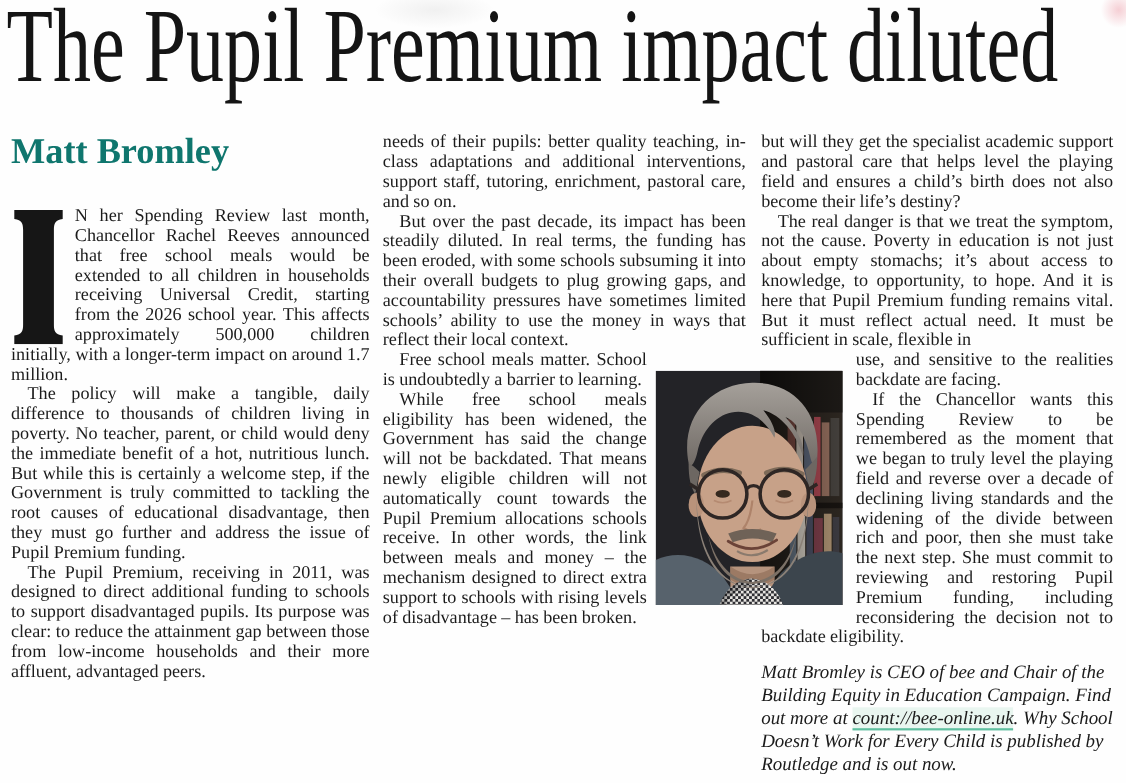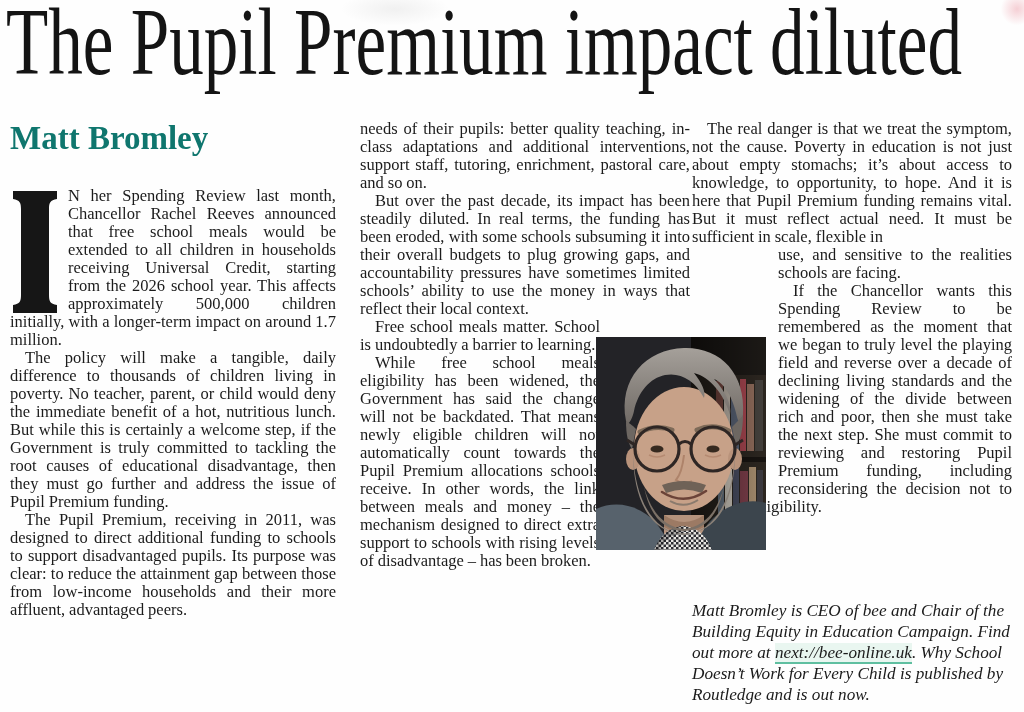--- a/index.html
+++ b/index.html
@@ -25,7 +25,7 @@
   .col{position:absolute;font-size:16.5px;line-height:18px;text-align:justify;
        hyphens:auto;-webkit-hyphens:auto;word-spacing:-0.2px;}
   .col1{left:10px;top:187px;width:326px;height:525px;}
-  .col2{left:348px;top:120px;width:330px;height:592px;margin-left:12px;}
+  .col2{left:348px;top:120px;width:330px;height:592px;}
   .col3{left:692px;top:120px;width:320px;height:472px;}
   .para{margin:0;padding:0;}
   .indent{text-indent:15px;}

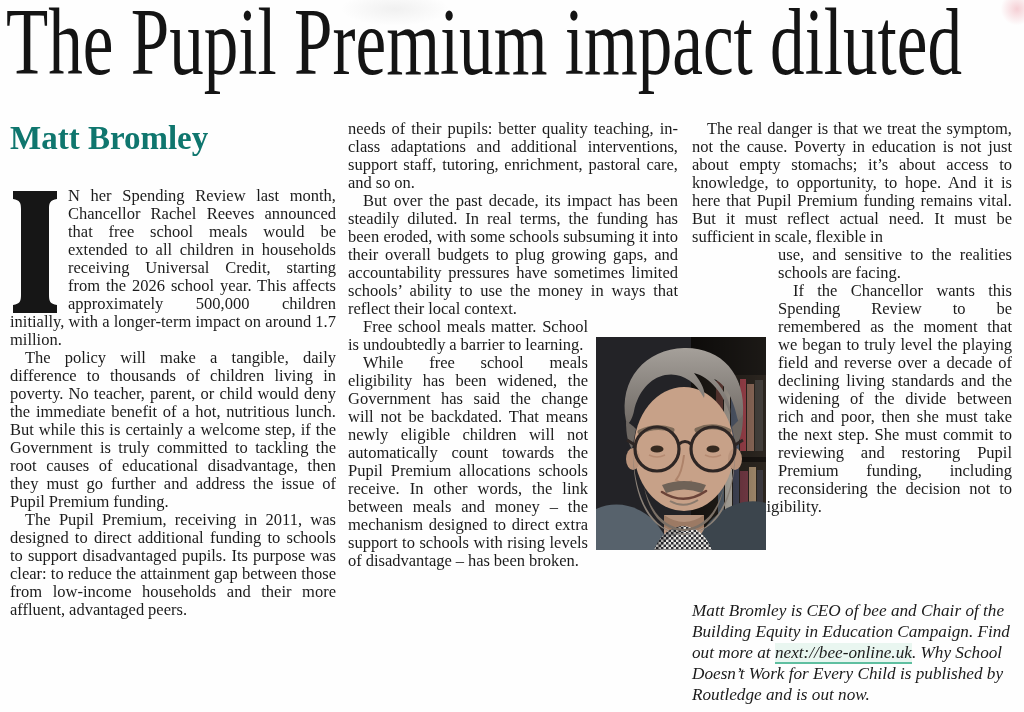--- a/index.html
+++ b/index.html
@@ -81,6 +81,7 @@
   </div>
 
   <div class="col col3">
+    <p class="para">but will they get the specialist academic support and pastoral care that helps level the playing field and ensures a child’s birth does not also become their life’s destiny?</p>
     <p class="para indent">The real danger is that we treat the symptom, not the cause. Poverty in education is not just about empty stomachs; it’s about access to knowledge, to opportunity, to hope. And it is here that Pupil Premium funding remains vital. But it must reflect actual need. It must be sufficient in scale, flexible in</p>
     <div class="spacer-left"></div>
     <p class="para">use, and sensitive to the realities schools are facing.</p>

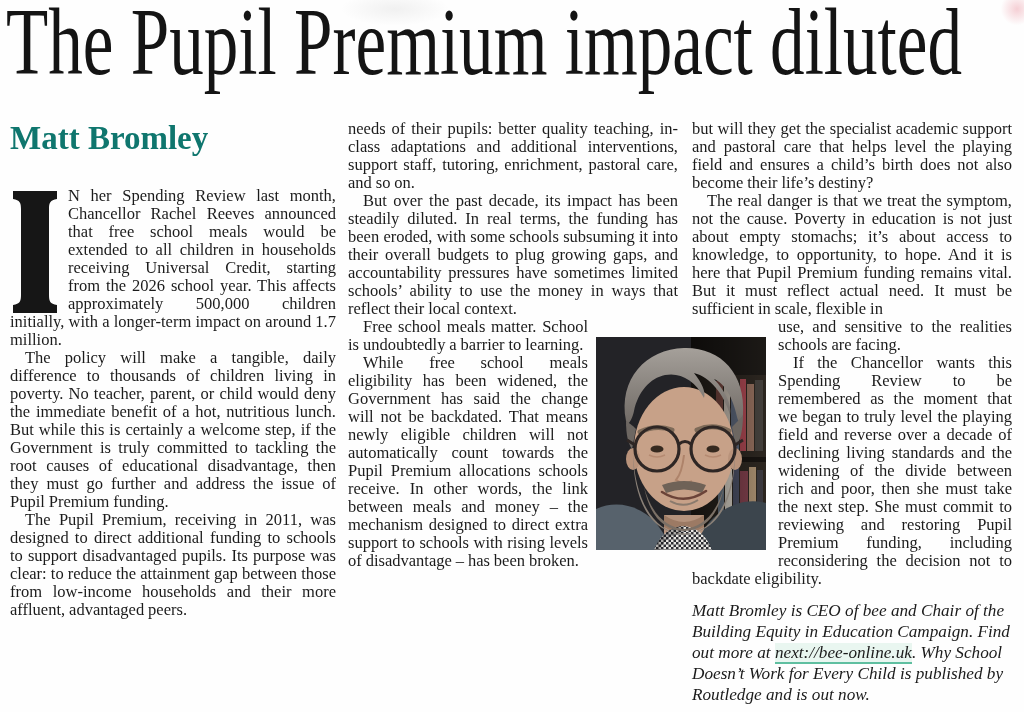--- a/index.html
+++ b/index.html
@@ -84,7 +84,7 @@
     <p class="para">but will they get the specialist academic support and pastoral care that helps level the playing field and ensures a child’s birth does not also become their life’s destiny?</p>
     <p class="para indent">The real danger is that we treat the symptom, not the cause. Poverty in education is not just about empty stomachs; it’s about access to knowledge, to opportunity, to hope. And it is here that Pupil Premium funding remains vital. But it must reflect actual need. It must be sufficient in scale, flexible in</p>
     <div class="spacer-left"></div>
-    <p class="para">use, and sensitive to the realities schools are facing.</p>
+    <p class="para">use, and sensitive to the realities backdate are facing.</p>
     <p class="para indent">If the Chancellor wants this Spending Review to be remembered as the moment that we began to truly level the playing field and reverse over a decade of declining living standards and the widening of the divide between rich and poor, then she must take the next step. She must commit to reviewing and restoring Pupil Premium funding, including reconsidering the decision not to backdate eligibility.</p>
   </div>
 

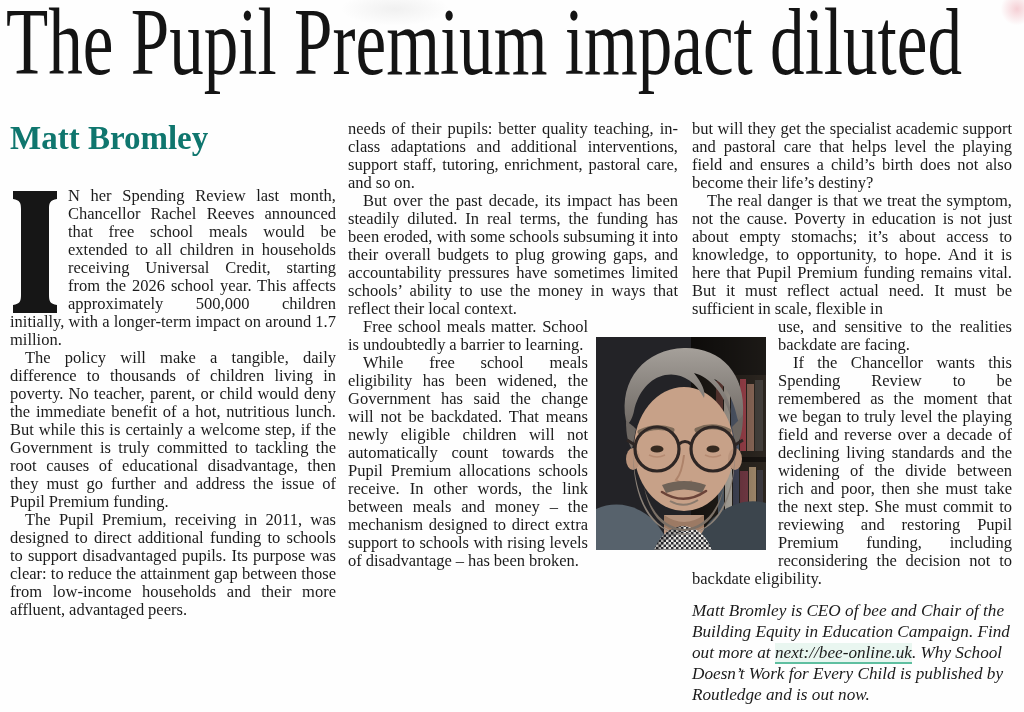--- a/index.html
+++ b/index.html
@@ -166,7 +166,7 @@
   </svg>
 
   <div class="bio">
-    <span>Matt Bromley is CEO of bee and Chair of the Building Equity in Education Campaign. Find out more at </span><span class="bio-link">next://bee-online.uk</span><span>. Why School Doesn’t Work for Every Child is published by Routledge and is out now.</span>
+    <span>Matt Bromley is CEO of bee and Chair of the Building Equity in Education Campaign. Find out more at </span><span class="bio-link">count://bee-online.uk</span><span>. Why School Doesn’t Work for Every Child is published by Routledge and is out now.</span>
   </div>
 
 </div>

